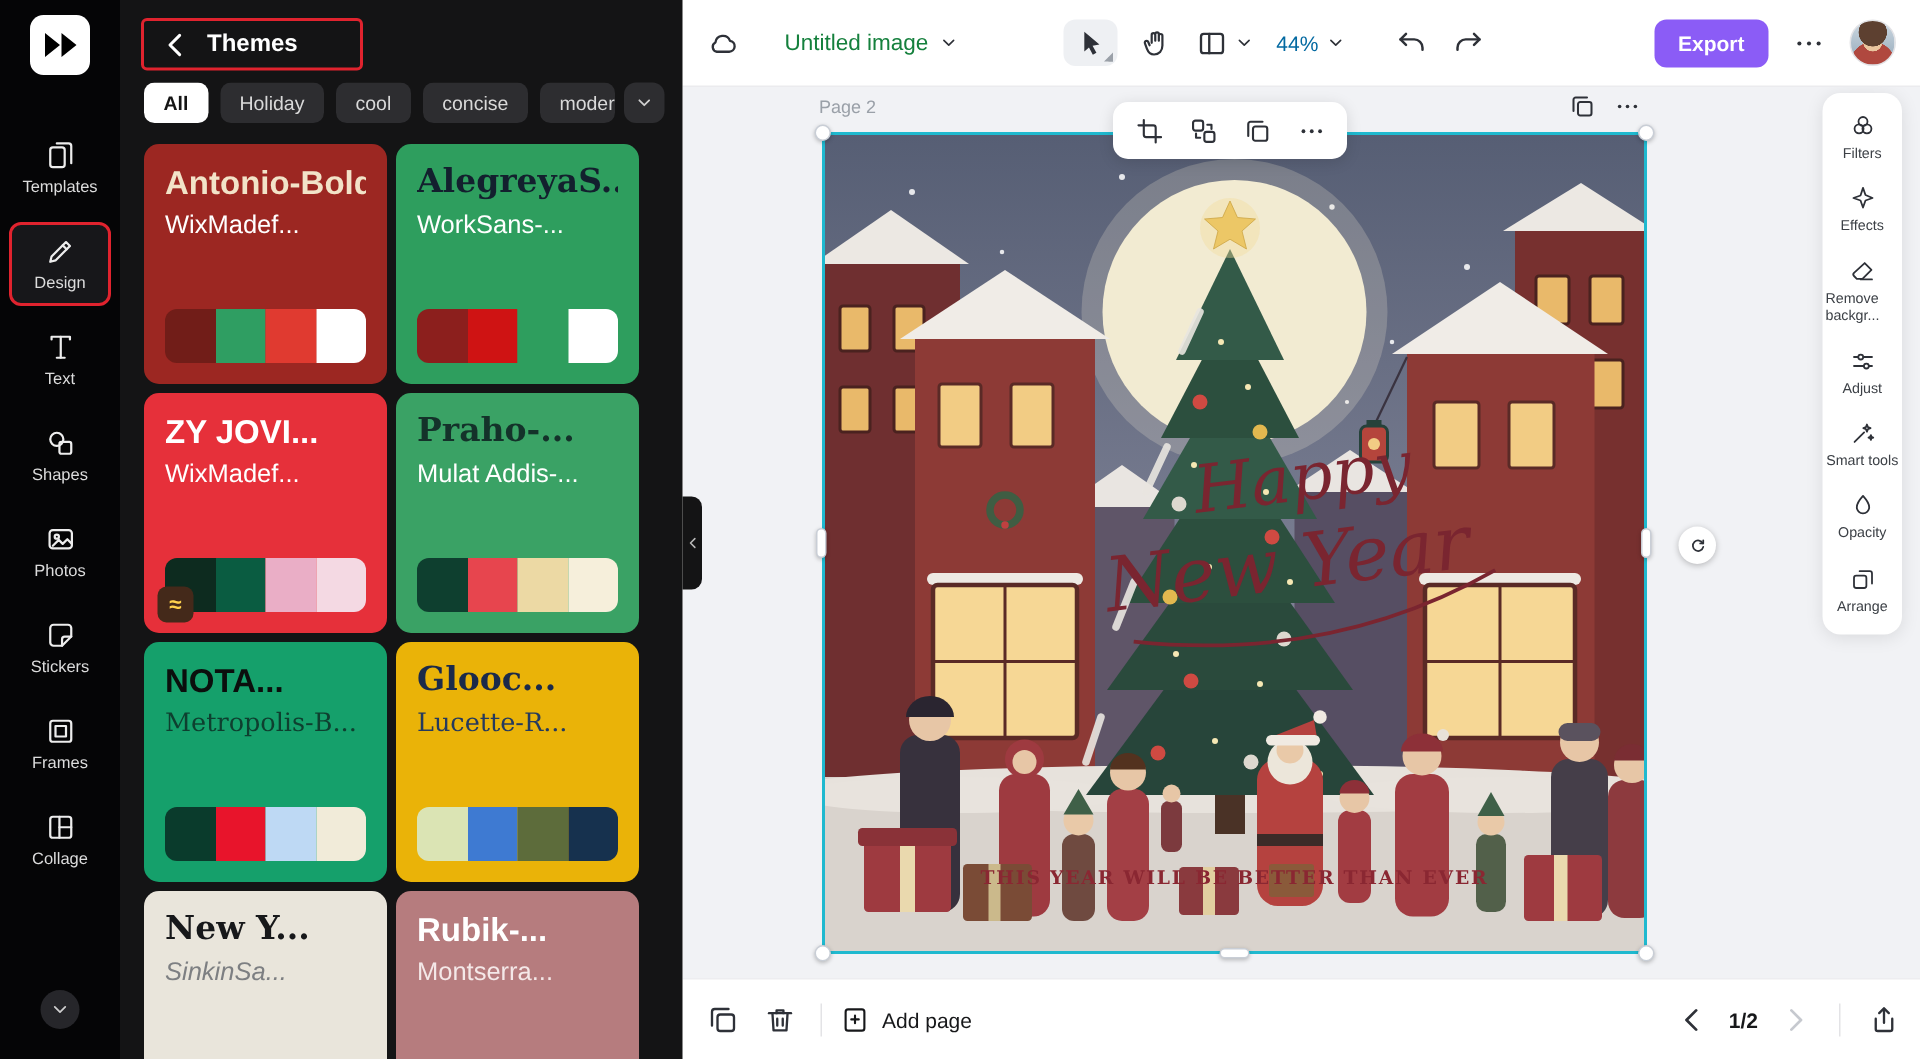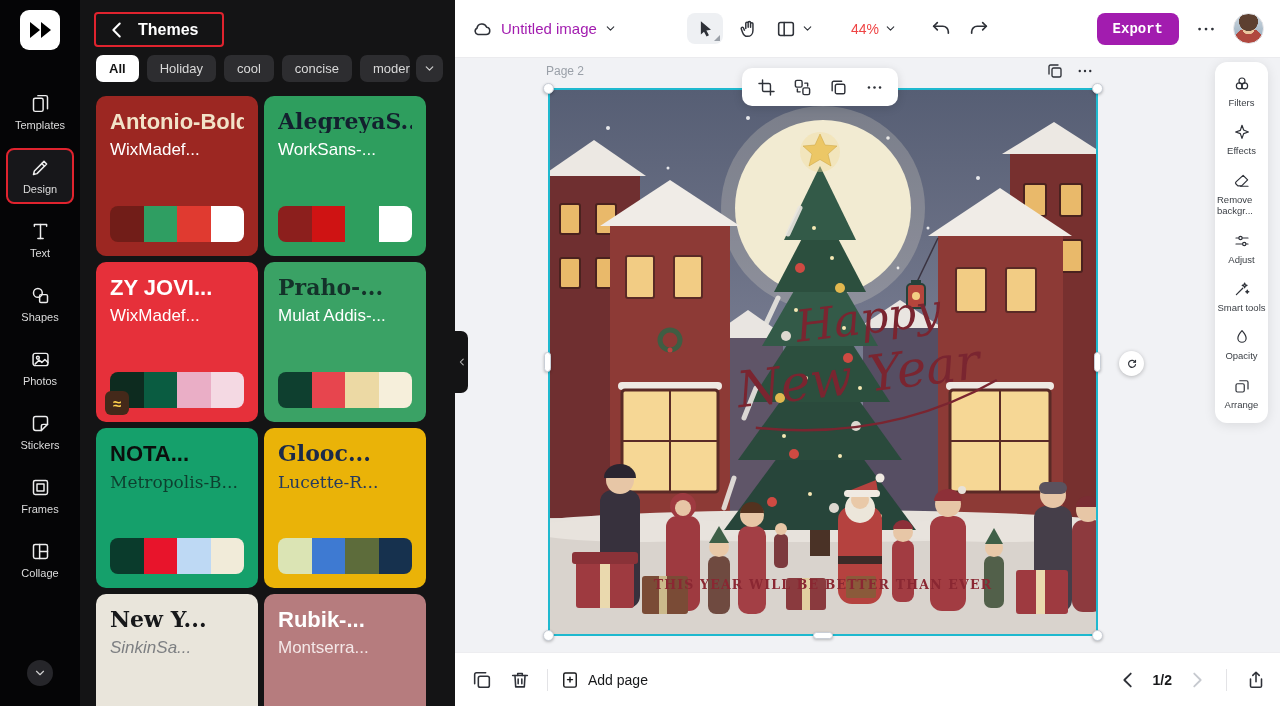--- a/index.html
+++ b/index.html
@@ -22,7 +22,7 @@
 
 
 .panel{position:absolute;top:0;bottom:0;left:80px;width:375px;background:#141415;z-index:25;overflow:hidden}
-.panel-header{position:absolute;top:12px;left:14px;width:130px;height:35px;border:2px solid #fef9c3;border-radius:4px;display:flex;align-items:center;gap:10px;padding:0 10px;color:#fff}
+.panel-header{position:absolute;top:12px;left:14px;width:148px;height:35px;border:2px solid #fef9c3;border-radius:4px;display:flex;align-items:center;gap:10px;padding:0 10px;color:#fff}
 .panel-header svg{width:15px;height:15px}
 .panel-title{font-size:16px;font-weight:700;color:#fff}
 .chips{position:absolute;top:55px;left:16px;display:flex;gap:8px;width:315px;overflow:hidden}

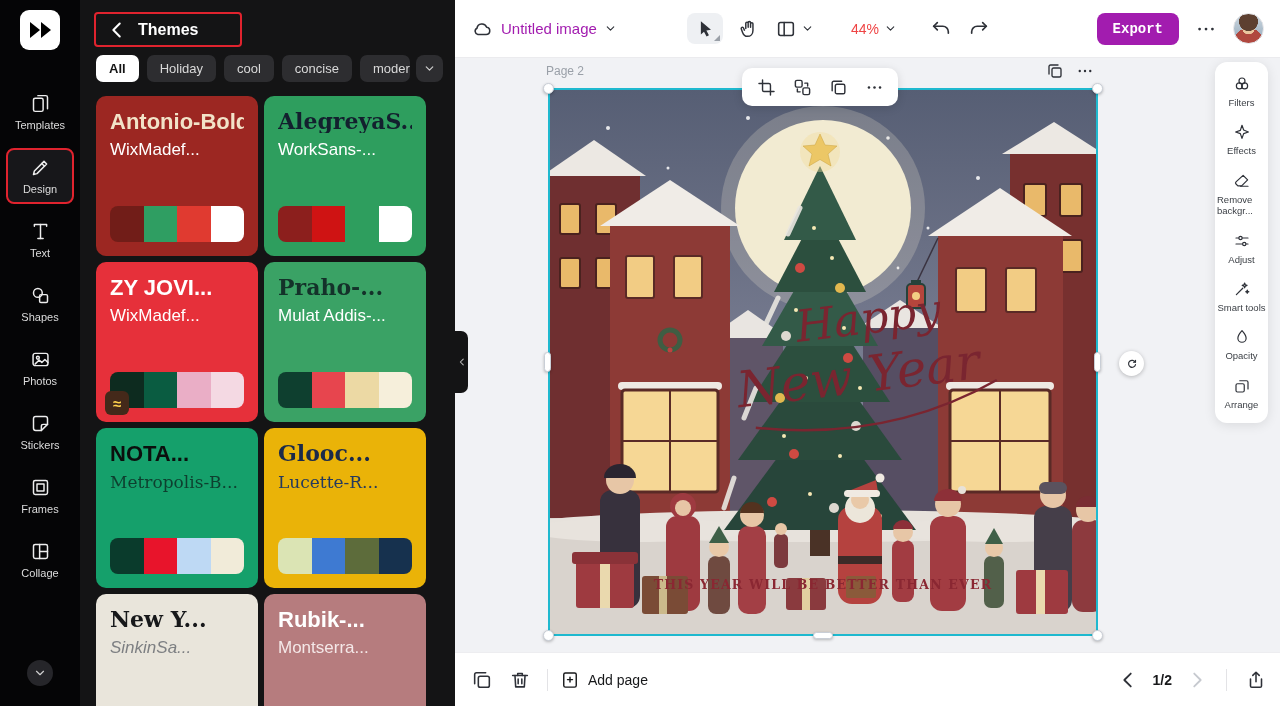--- a/index.html
+++ b/index.html
@@ -48,7 +48,7 @@
 .icon-btn{display:flex;align-items:center;justify-content:center;color:#2e3138}
 .icon-btn svg{width:22px;height:22px}
 .sm svg{width:13px;height:13px}
-.doc-title{display:flex;align-items:center;gap:7px;margin-left:8px;color:#a21caf;font-size:15px;font-weight:500}
+.doc-title{display:flex;align-items:center;gap:7px;margin-left:30px;color:#15803d;font-size:15px;font-weight:500}
 .center-tools{display:flex;align-items:center;gap:15px;margin-left:70px}
 .tool-active{width:36px;height:31px;background:#eef0f3;border-radius:8px;position:relative}
 .tool-active::after{content:"";position:absolute;right:3px;bottom:3px;border:3px solid transparent;border-right-color:#9aa0a8;border-bottom-color:#9aa0a8}

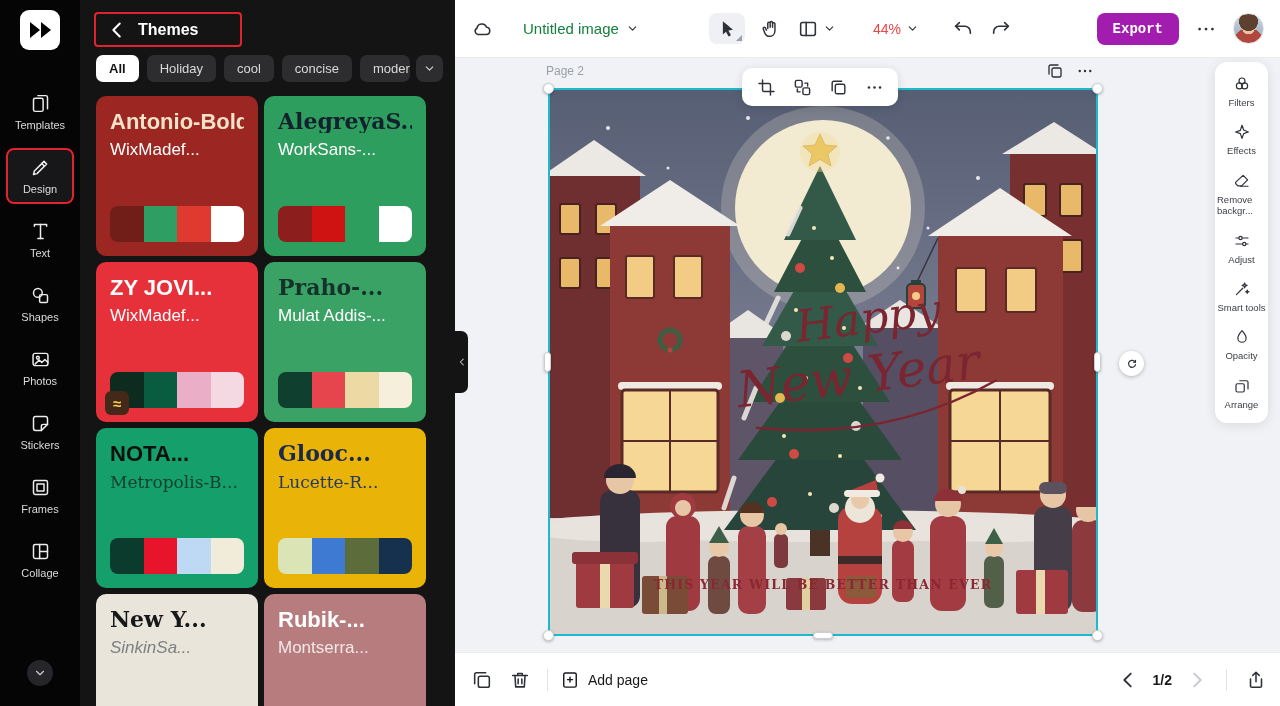--- a/index.html
+++ b/index.html
@@ -53,7 +53,7 @@
 .tool-active{width:36px;height:31px;background:#eef0f3;border-radius:8px;position:relative}
 .tool-active::after{content:"";position:absolute;right:3px;bottom:3px;border:3px solid transparent;border-right-color:#9aa0a8;border-bottom-color:#9aa0a8}
 .layout-tool{display:flex;align-items:center;gap:4px}
-.zoom{display:flex;align-items:center;gap:5px;font-size:14px;color:#ef4444;margin-left:22px}
+.zoom{display:flex;align-items:center;gap:5px;font-size:14px;color:#0369a1;margin-left:0}
 .undo-redo{display:flex;gap:16px;margin-left:18px}
 .tb-right{margin-left:auto;display:flex;align-items:center;gap:16px}
 .export-btn{color:#fff;font-size:14px;font-weight:700;padding:8px 16px;border-radius:8px}

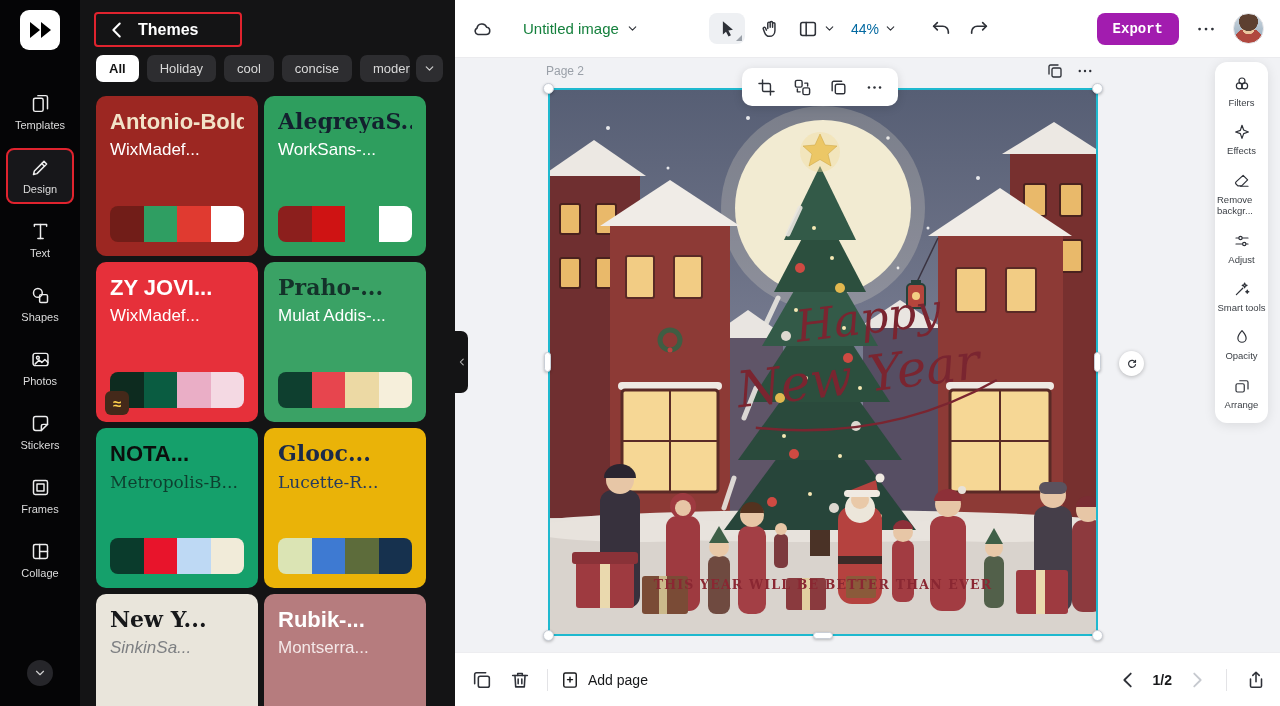--- a/index.html
+++ b/index.html
@@ -373,7 +373,7 @@
       </div>
     </div>
     <div class="tb-right">
-      <button class="export-btn" style="background: #a21caf; font-family: Liberation Mono, monospace;">Export</button>
+      <button class="export-btn" style="background: #8b5cf6;">Export</button>
       <button class="icon-btn">
         <span>
             <svg viewBox="0 0 24 24">

